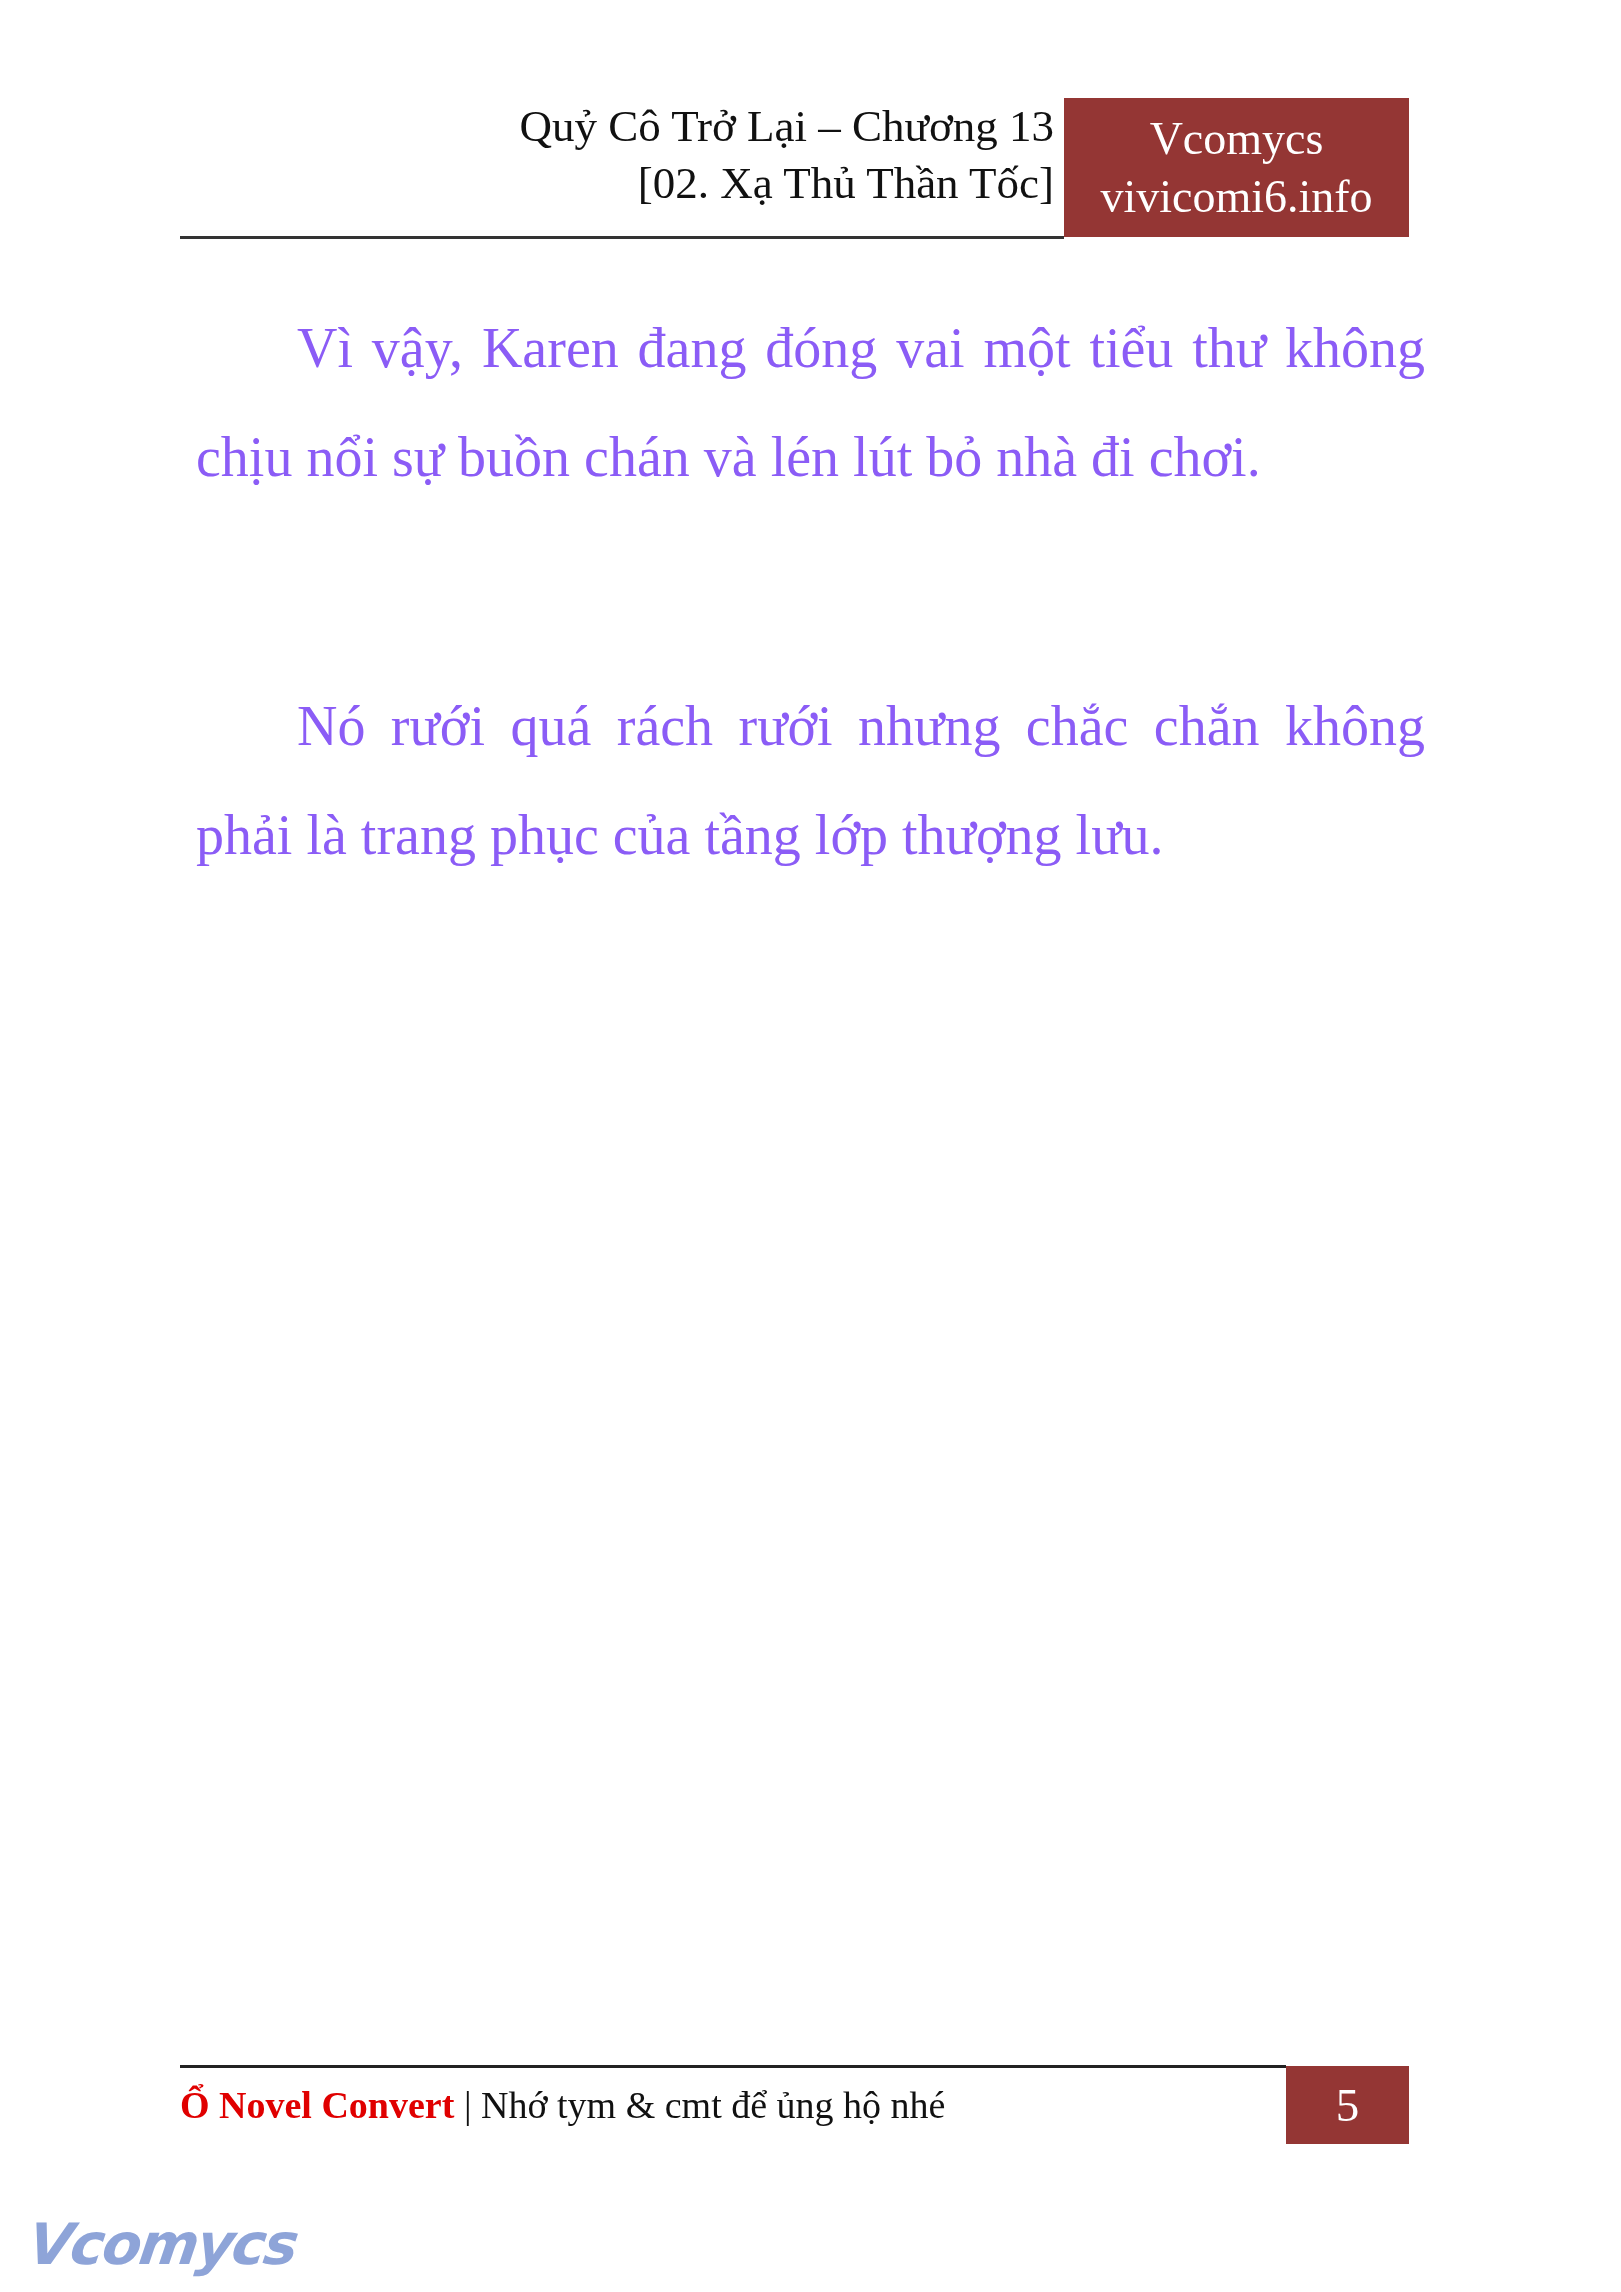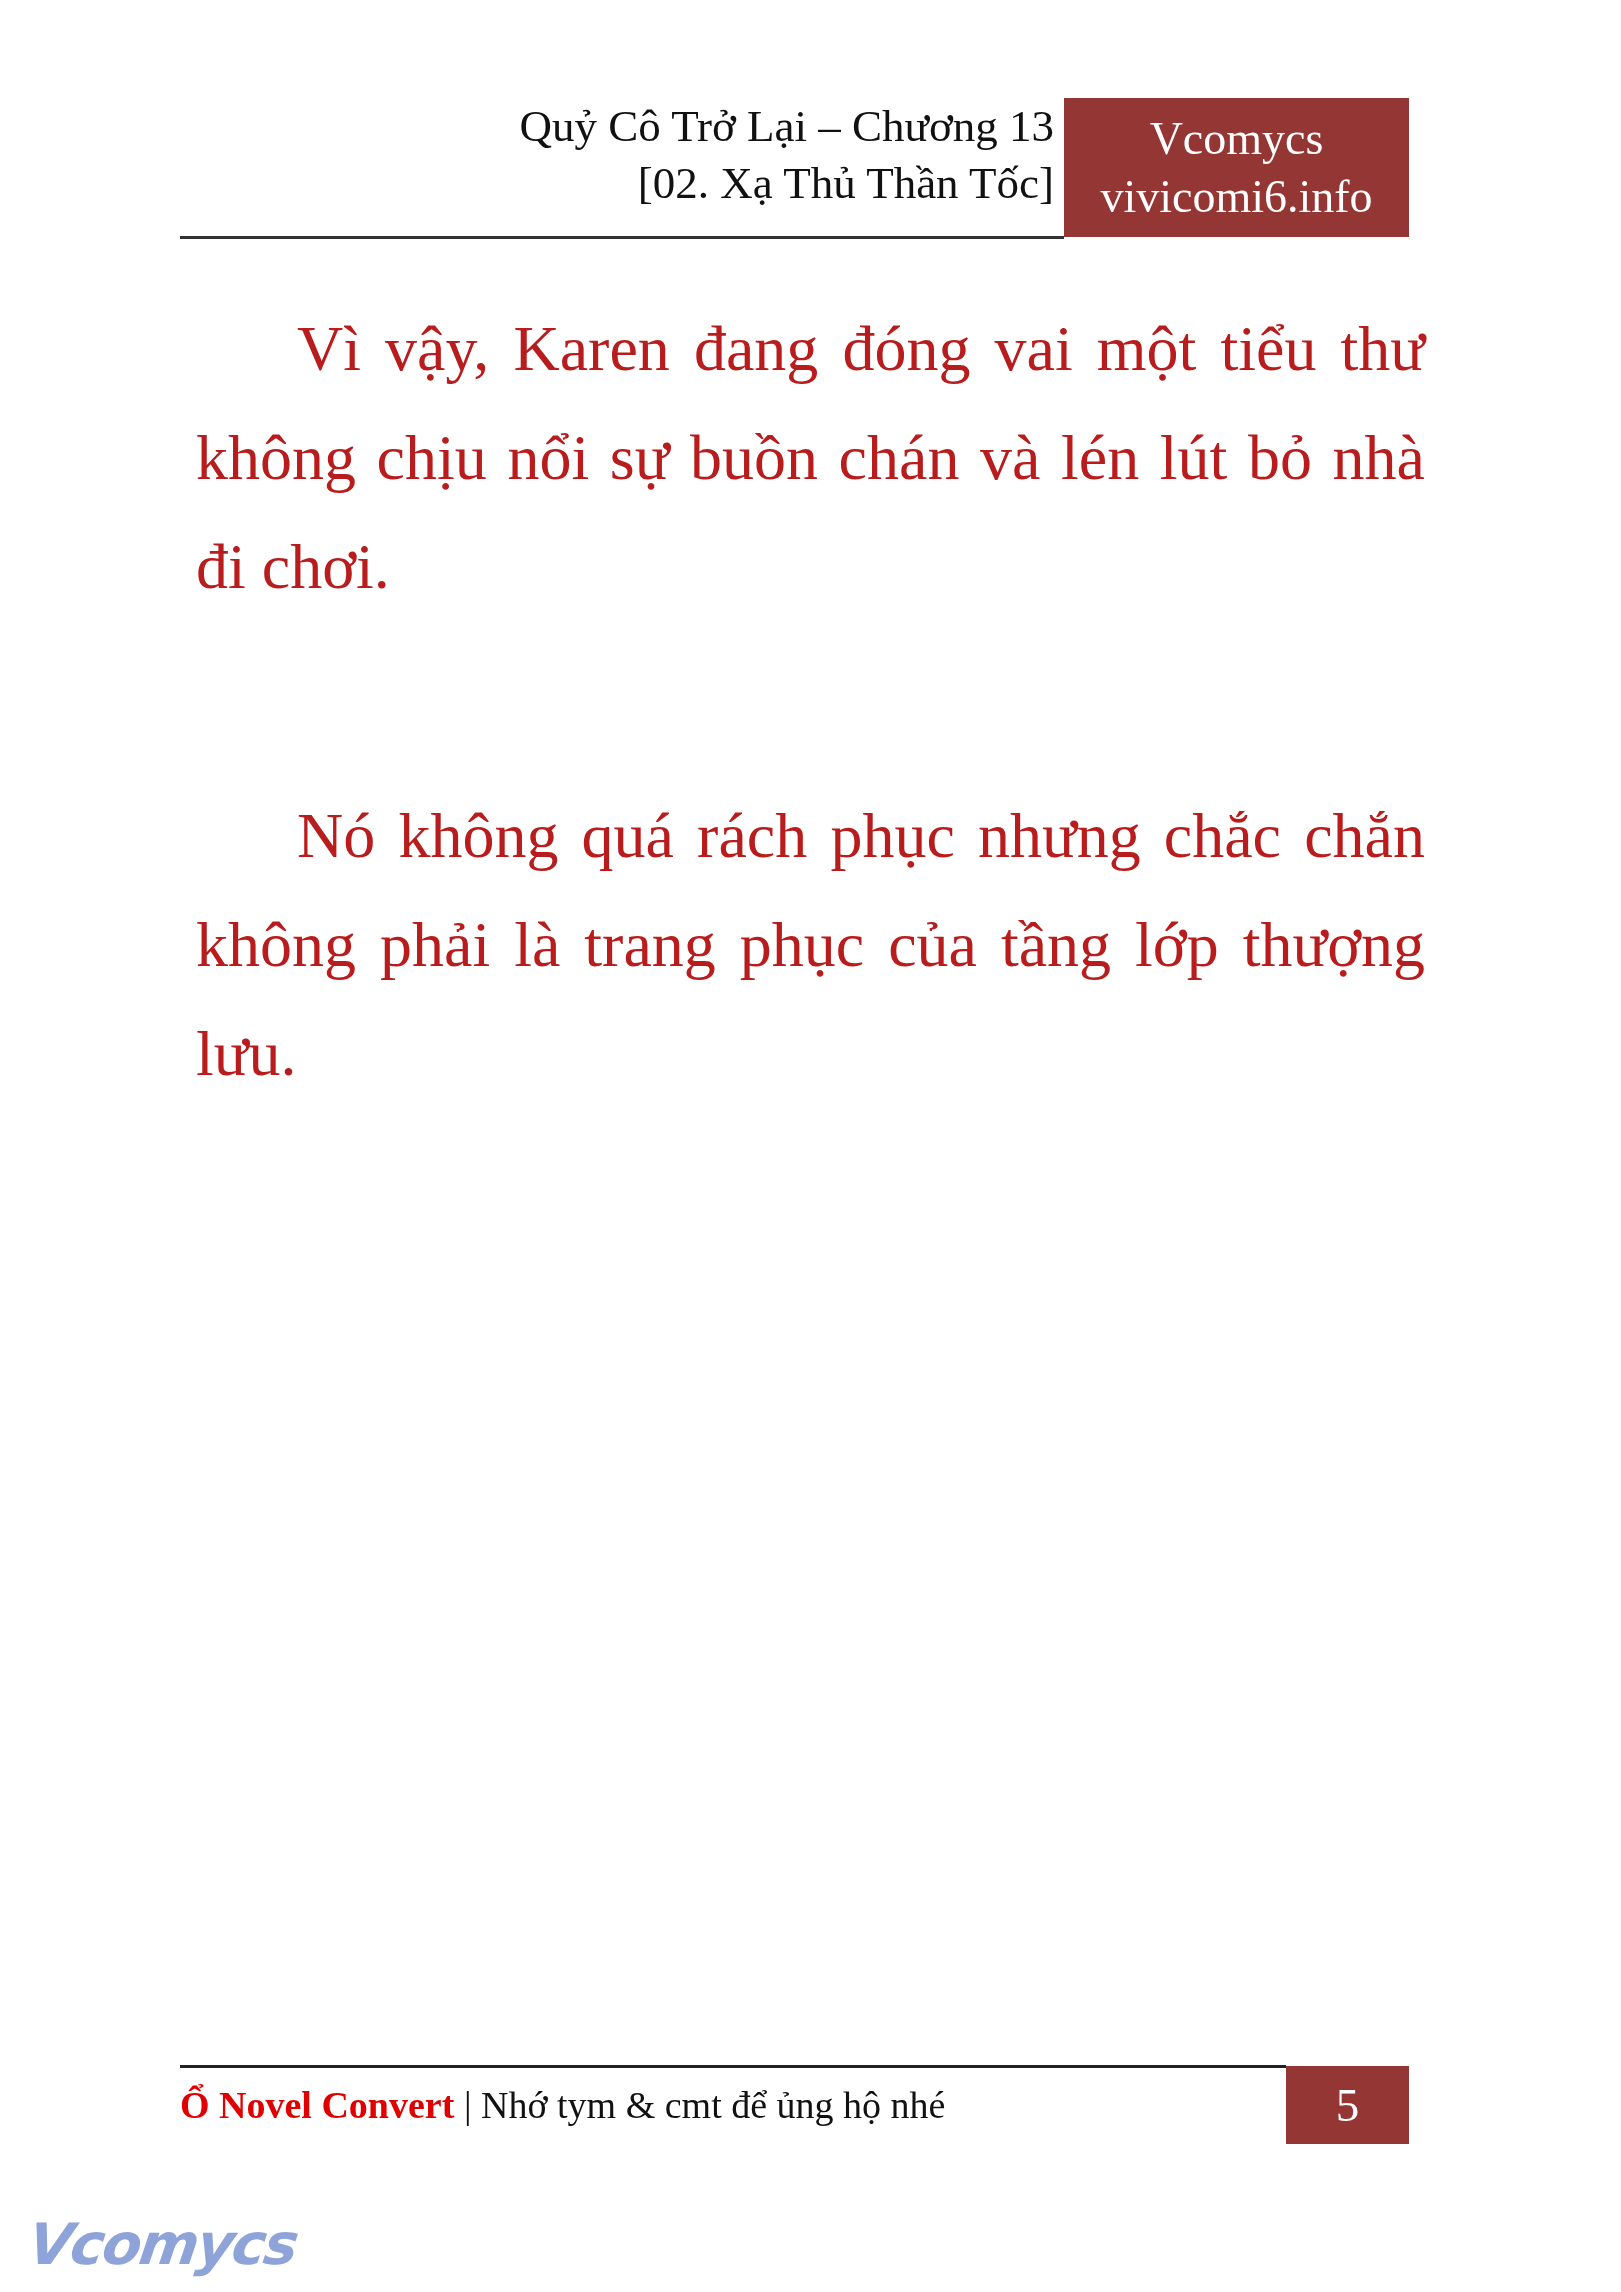--- a/index.html
+++ b/index.html
@@ -64,12 +64,12 @@
       width: 1229px;
     }
     .para {
-      font-size: 64px;
+      font-size: 56px;
       line-height: 109px;
       text-align: justify;
       text-indent: 101px;
       margin: 0 0 160px 0;
-      color: #b91c1c;
+      color: #8b5cf6;
     }
 
     .footer-rule {

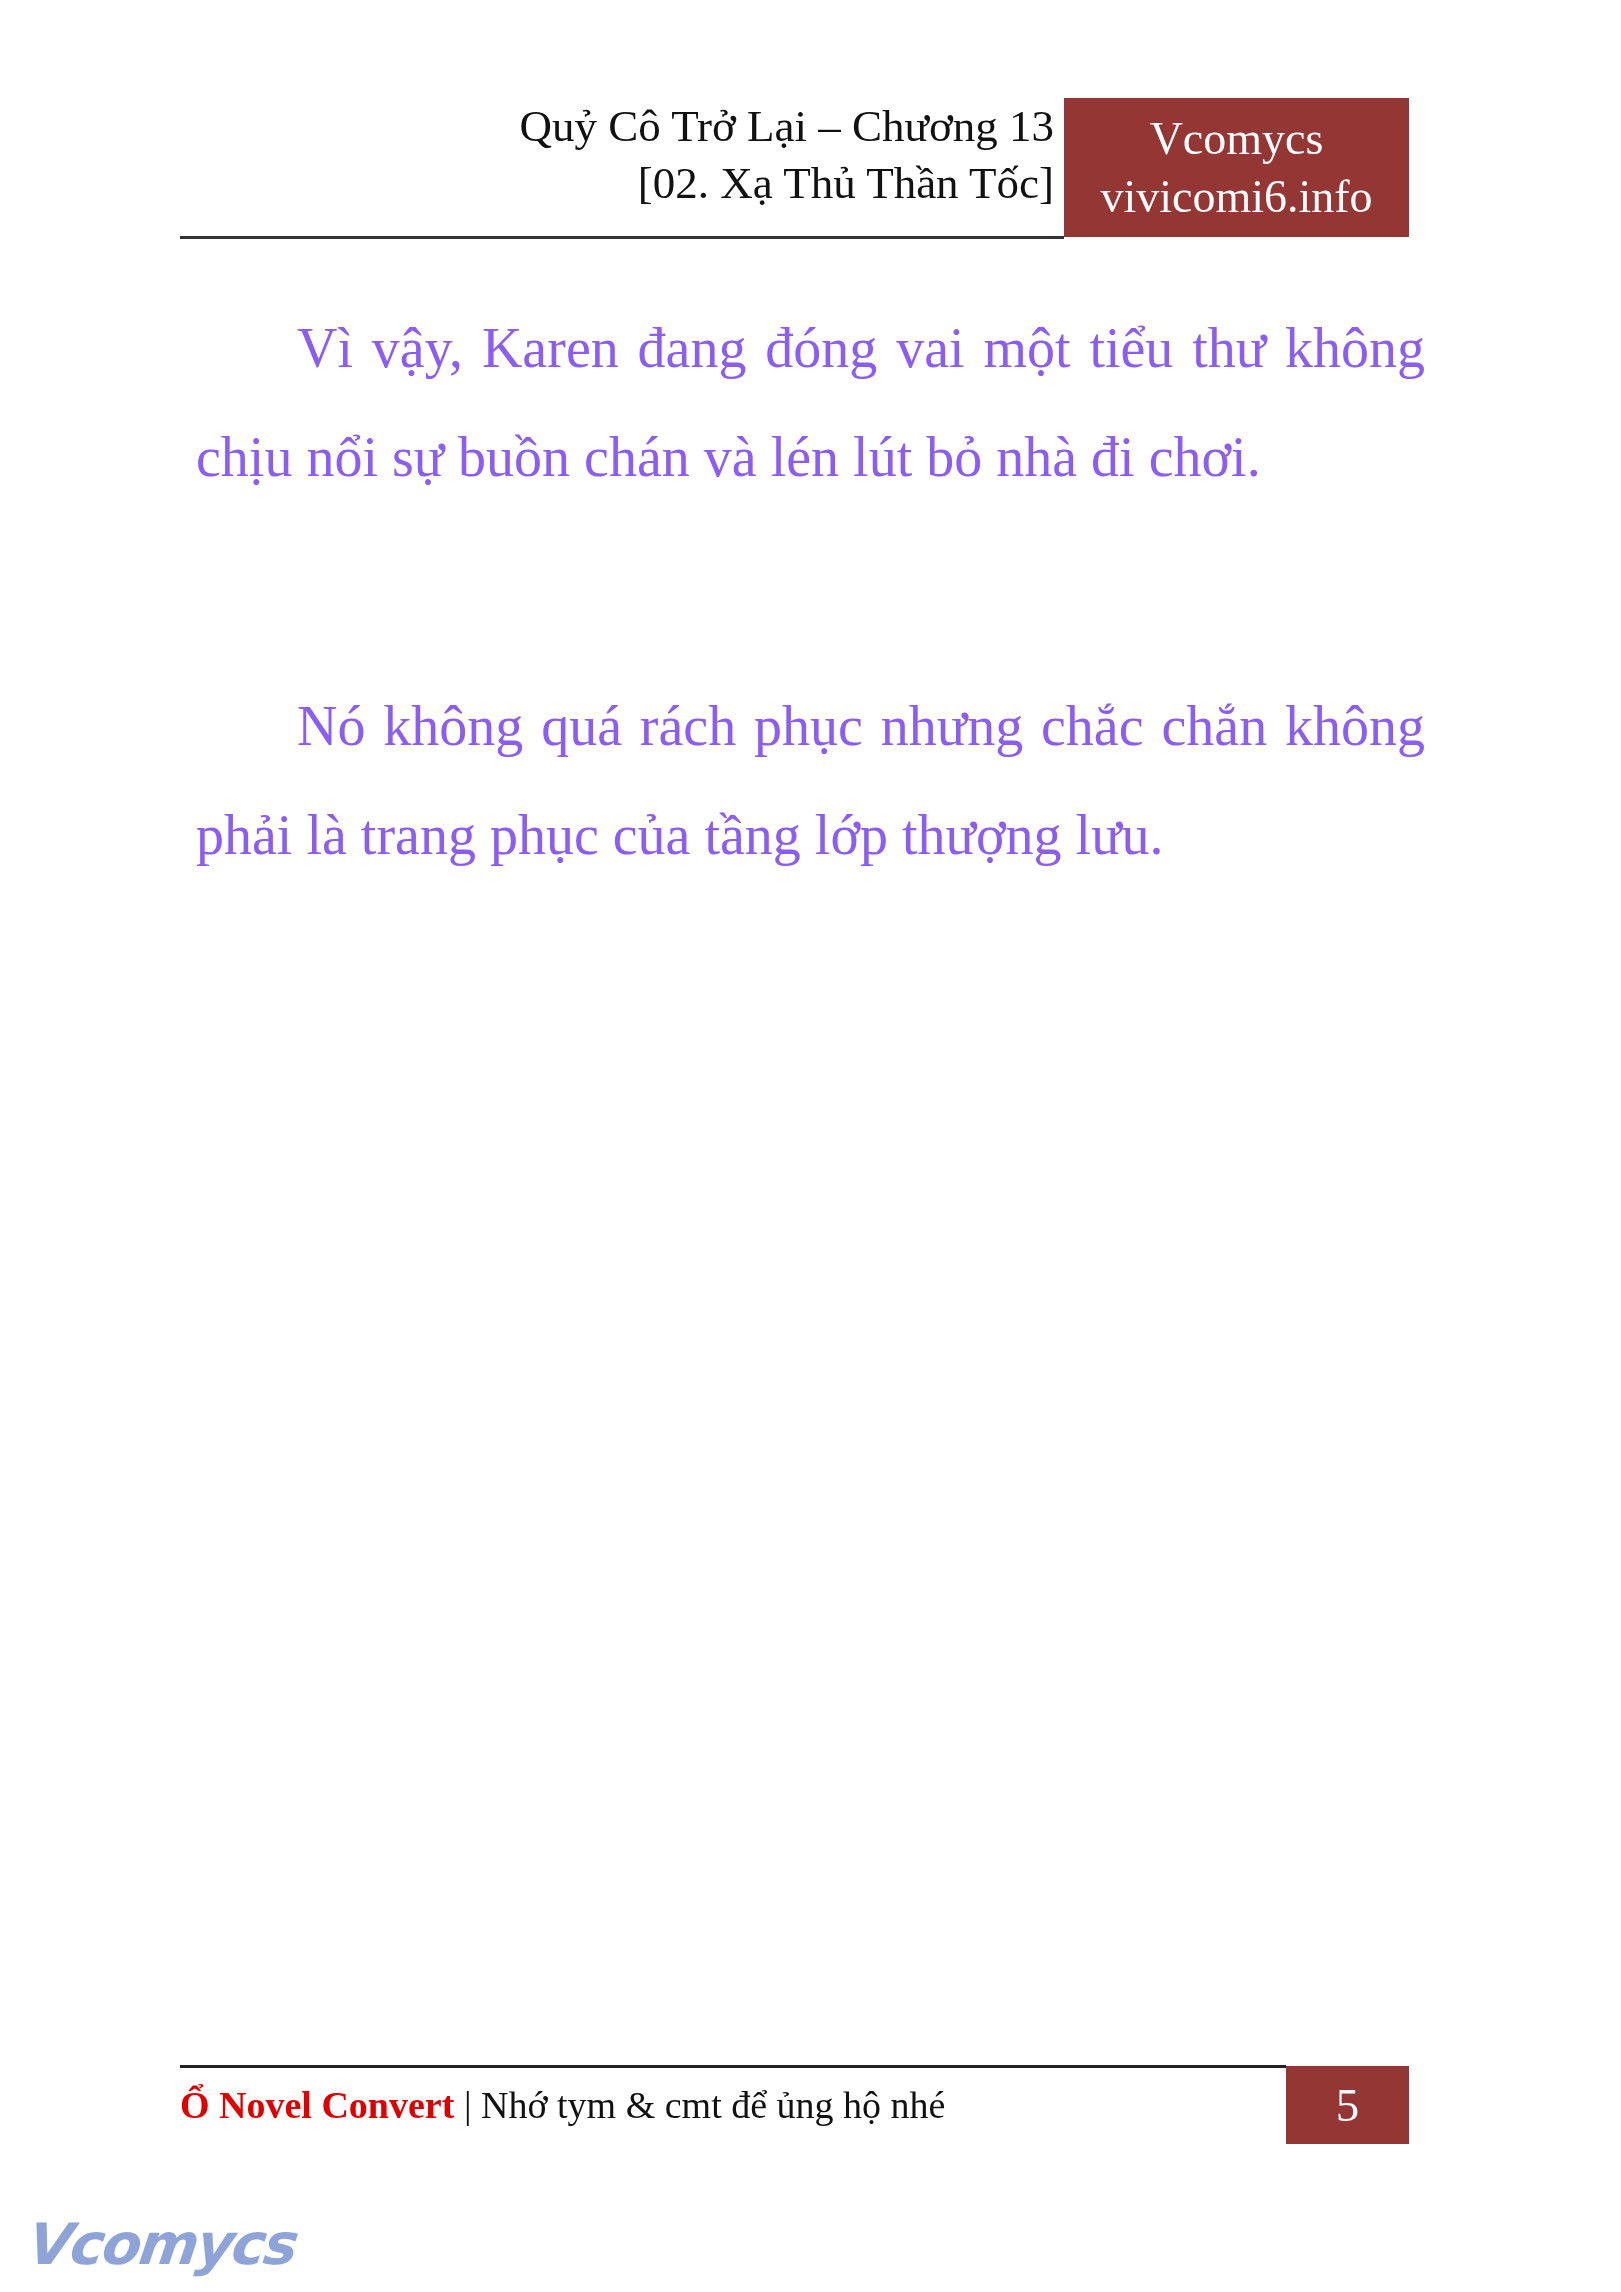--- a/index.html
+++ b/index.html
@@ -145,7 +145,7 @@
 
 <div class="content">
   <p class="para">Vì vậy, Karen đang đóng vai một tiểu thư không chịu nổi sự buồn chán và lén lút bỏ nhà đi chơi.</p>
-  <p class="para">Nó không quá rách phục nhưng chắc chắn không phải là trang phục của tầng lớp thượng lưu.</p>
+  <p class="para">Nó rưới quá rách rưới nhưng chắc chắn không phải là trang phục của tầng lớp thượng lưu.</p>
 </div>
 
 <div class="footer-rule"></div>

